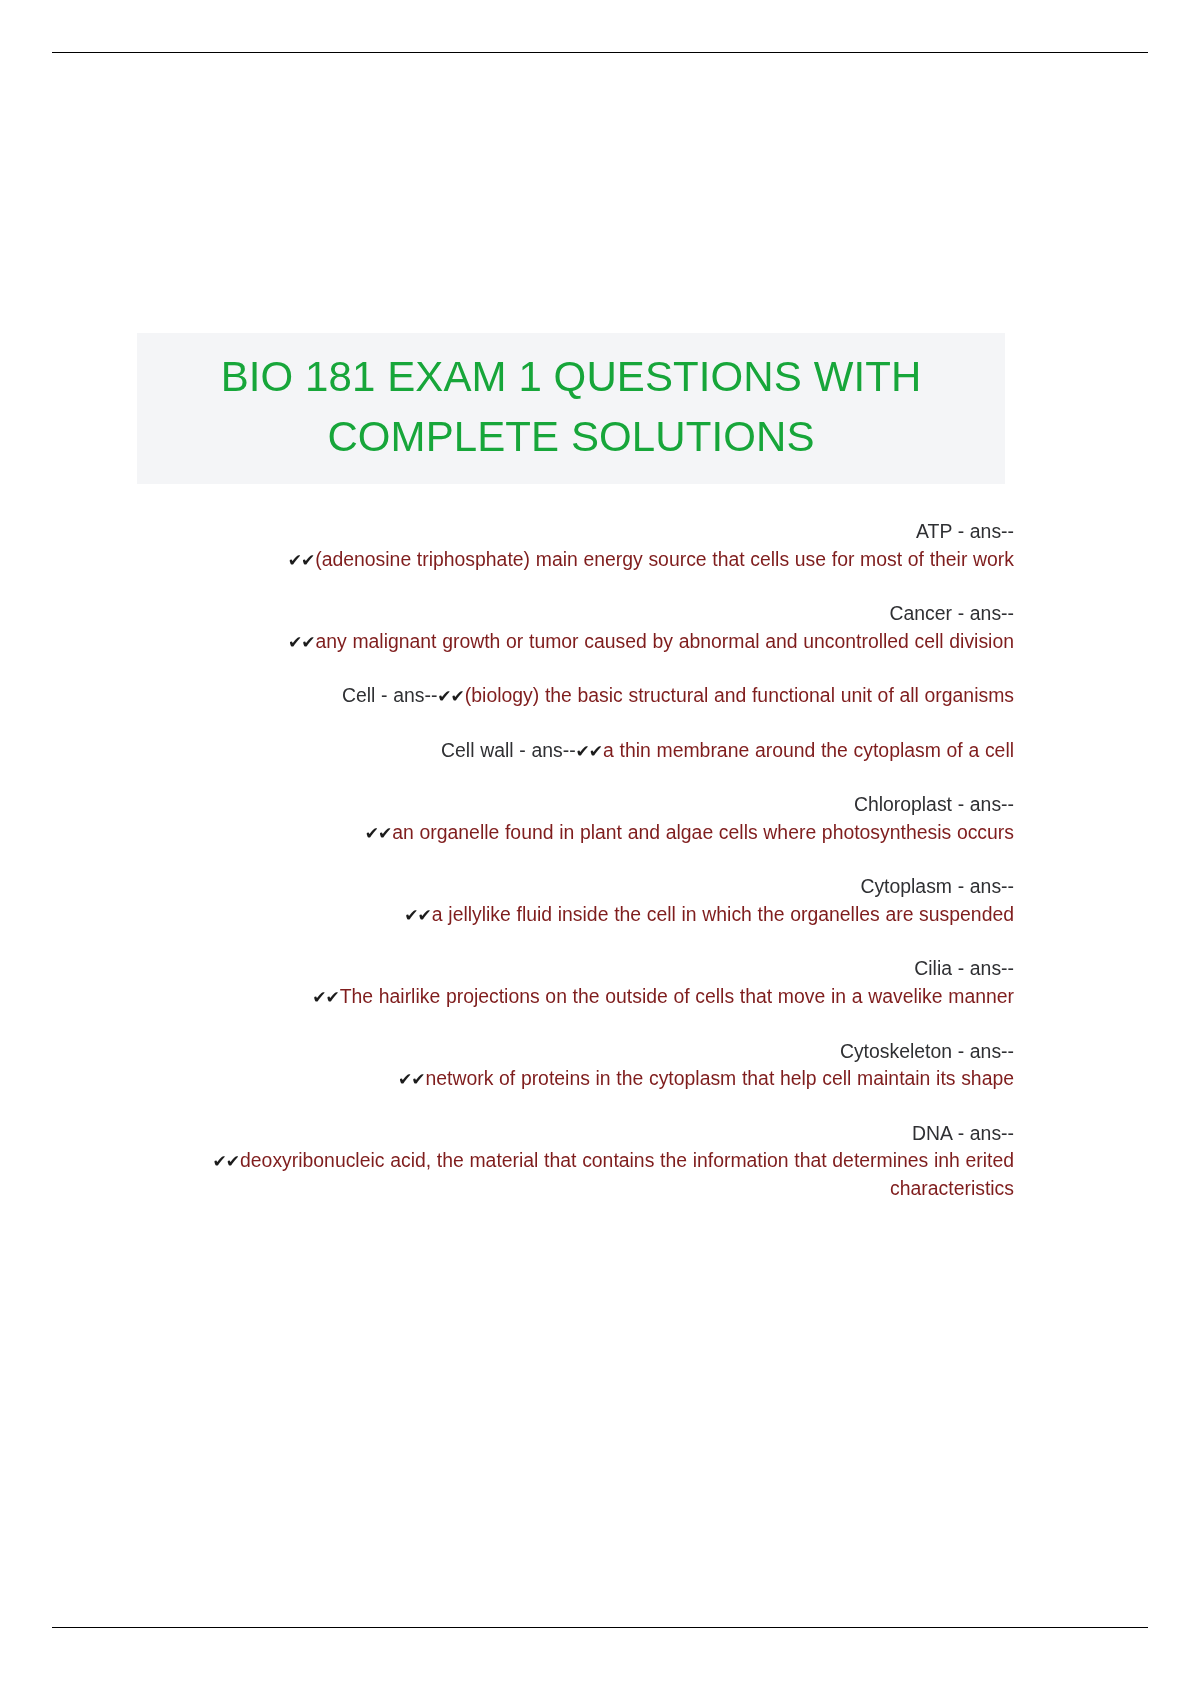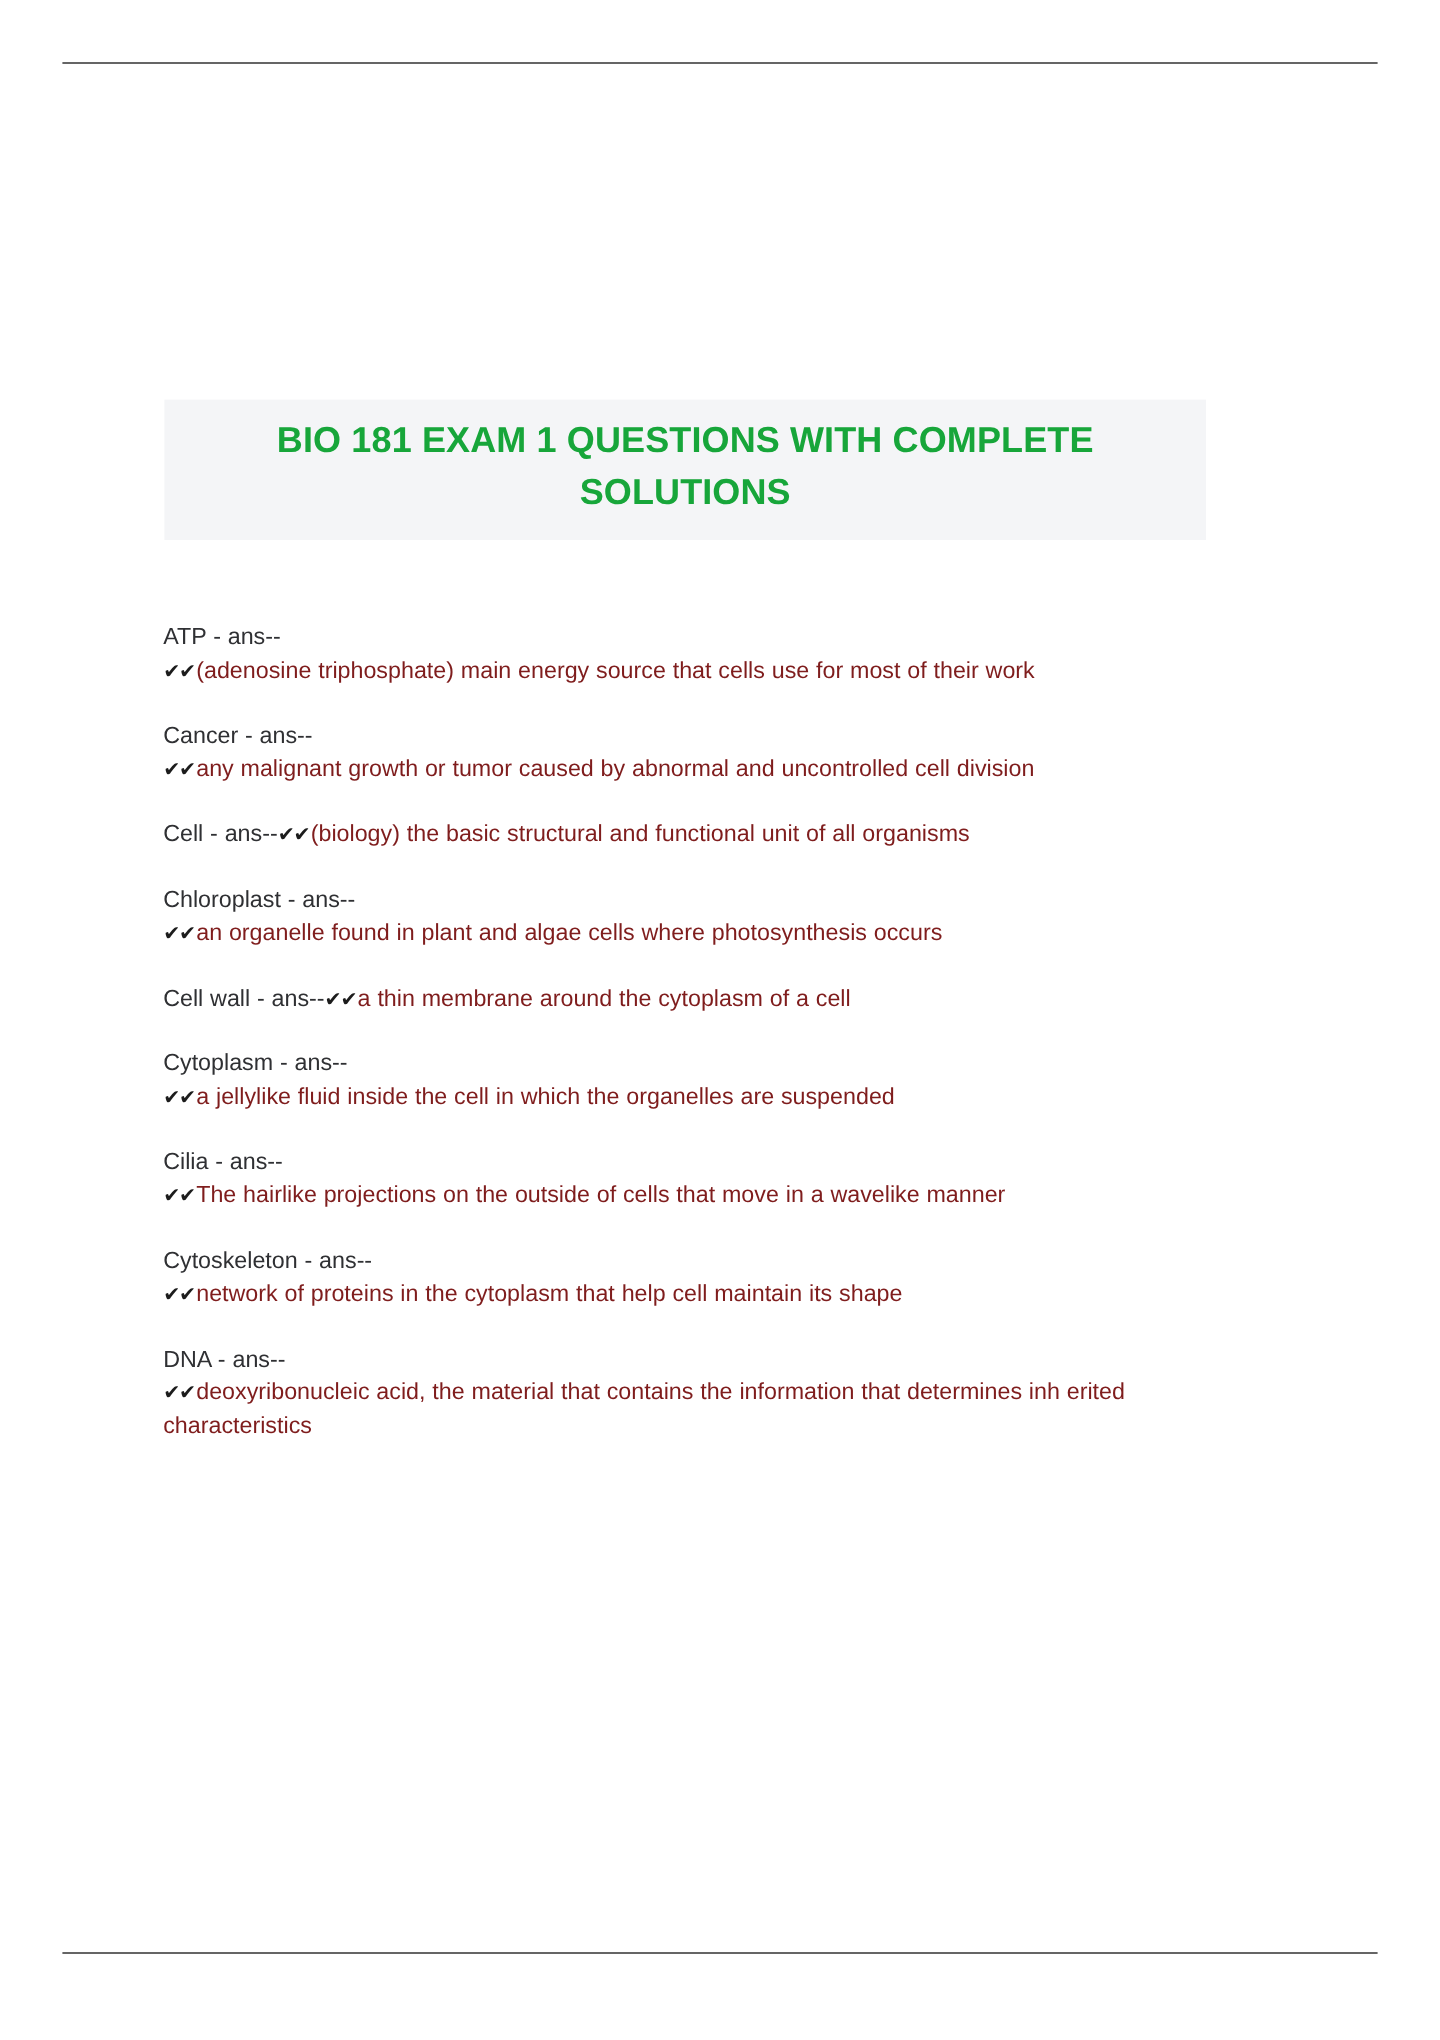--- a/index.html
+++ b/index.html
@@ -43,9 +43,9 @@
   }
   .title-band h1 {
     margin: 0;
-    font-size: 30px;
+    font-size: 42px;
     line-height: 1.42;
-    font-weight: bold;
+    font-weight: normal;
     color: #17a63a;
     letter-spacing: 0.1px;
   }

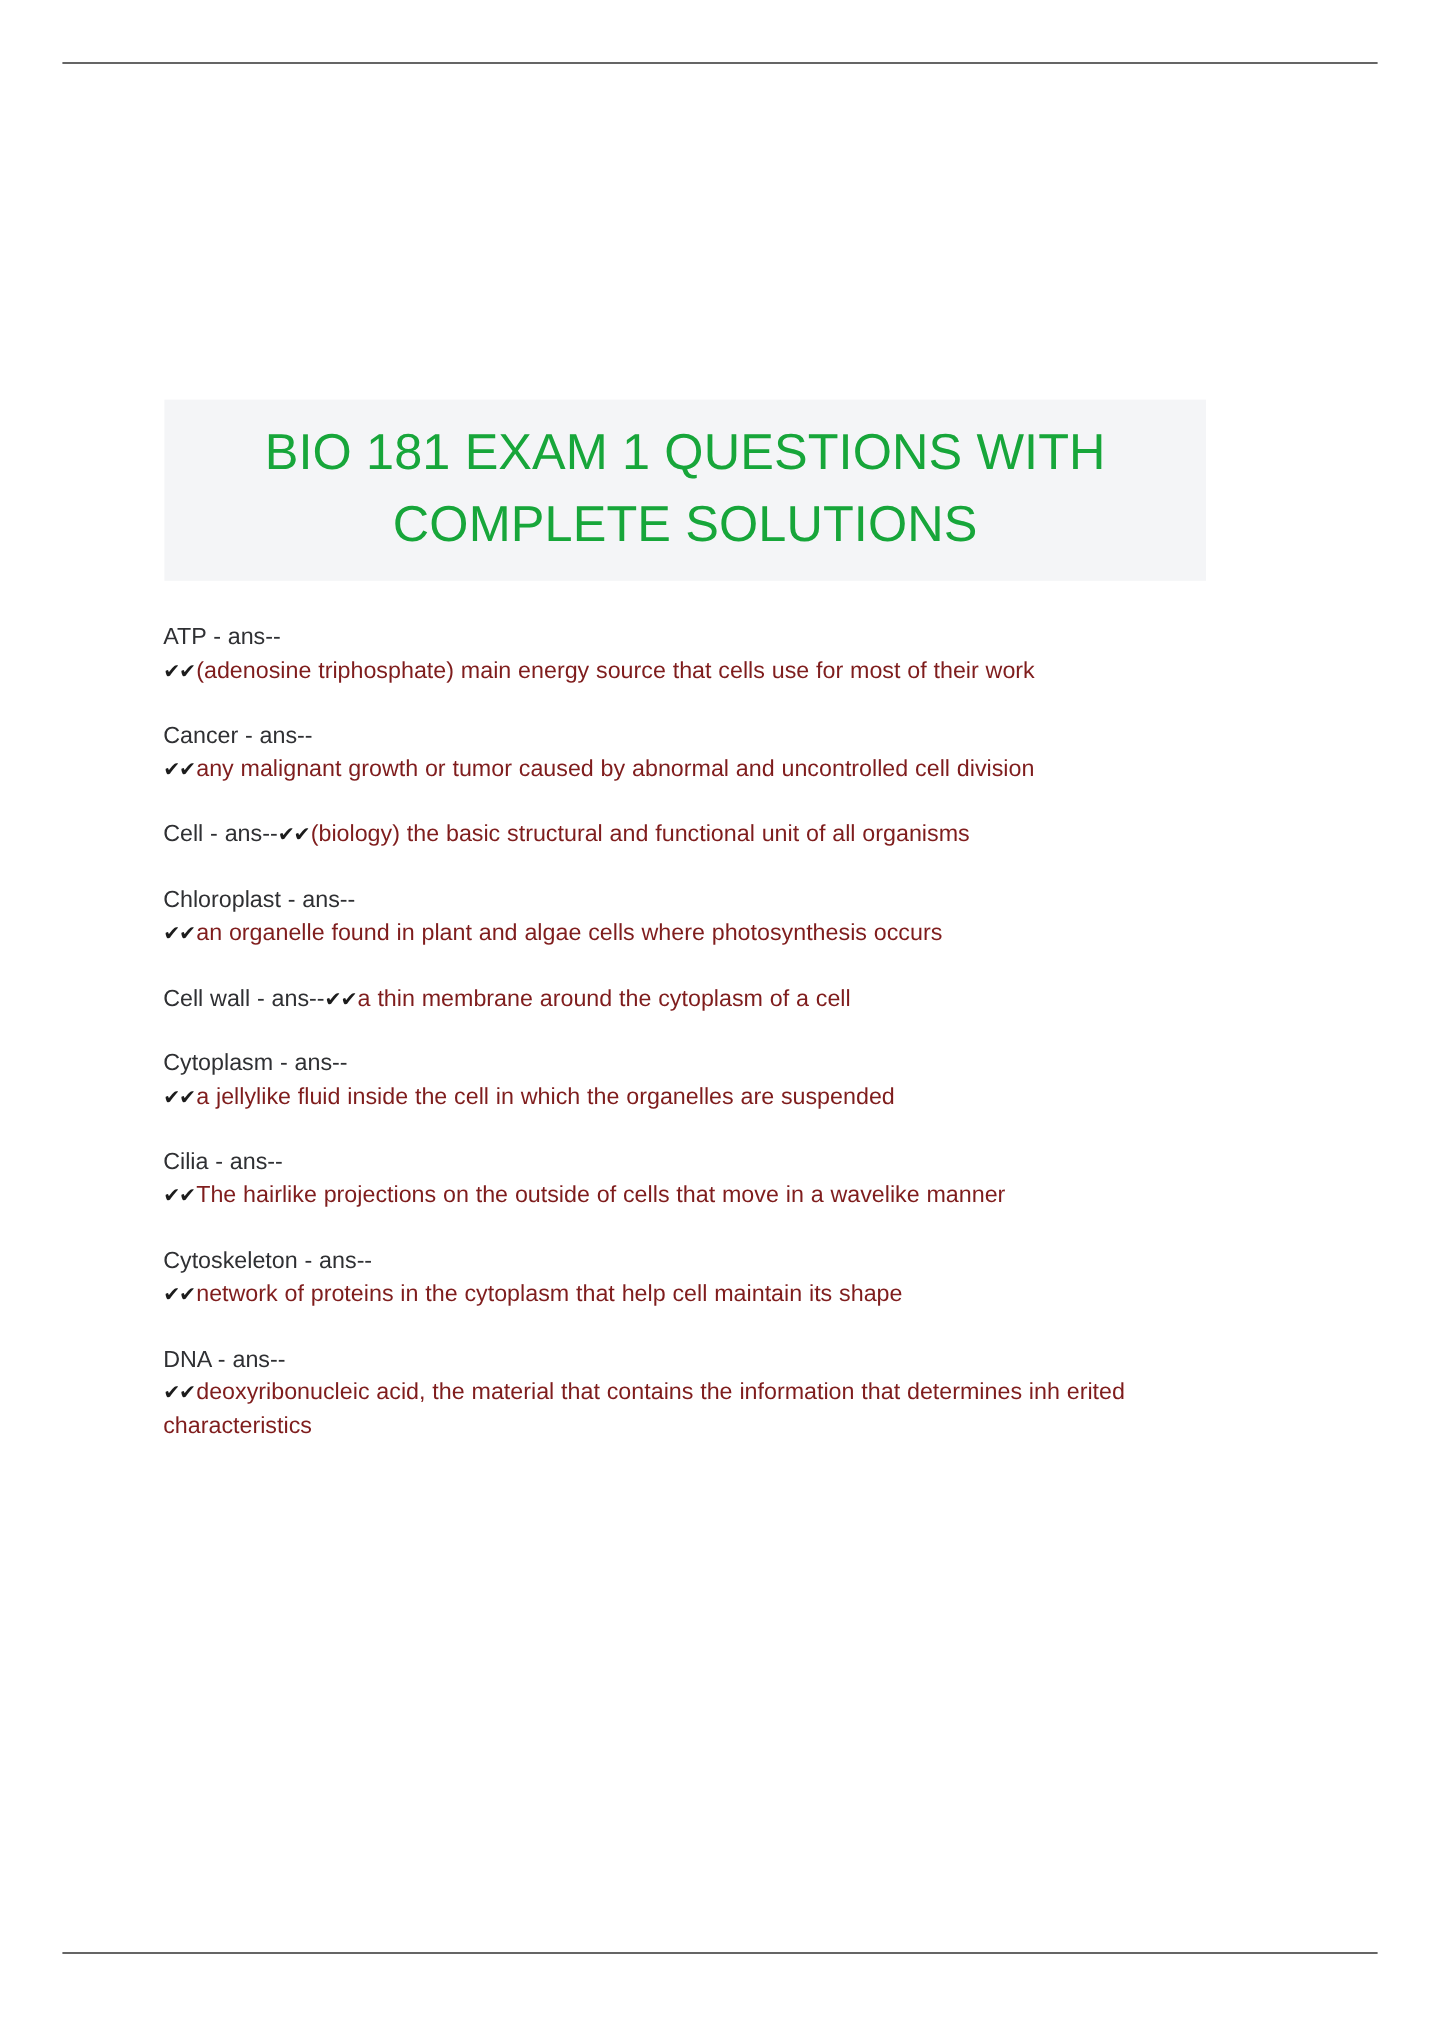--- a/index.html
+++ b/index.html
@@ -62,6 +62,7 @@
     line-height: 1.42;
     color: #2f3033;
     word-spacing: 0.3px;
+    text-align: right;
   }
   .entry:last-child { margin-bottom: 0; }
   .term { color: #2f3033; }

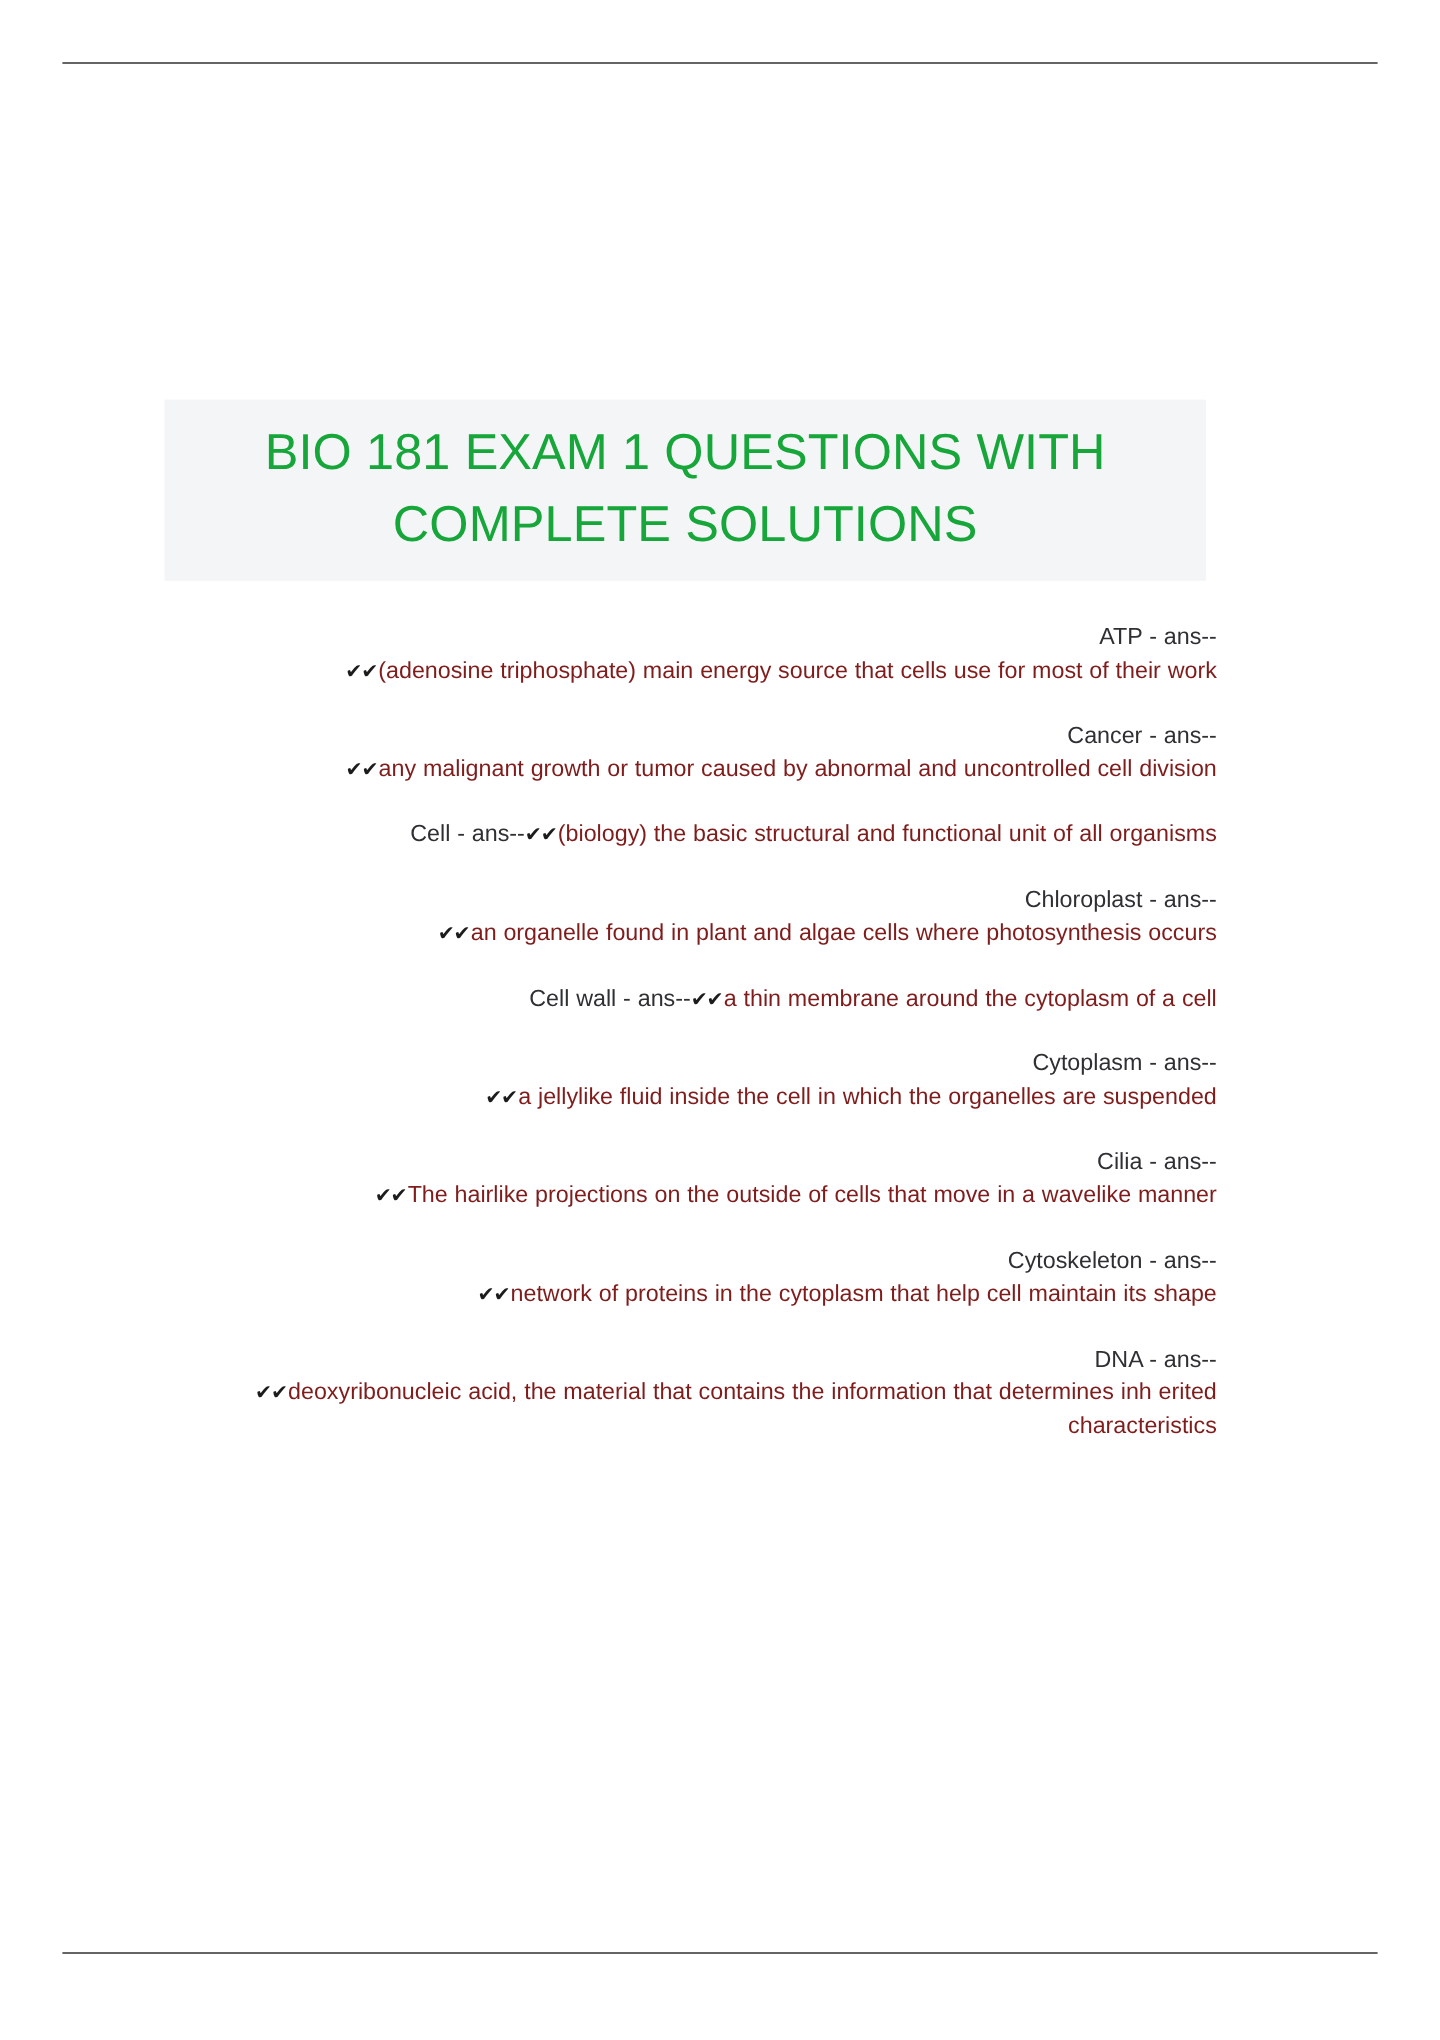--- a/index.html
+++ b/index.html
@@ -103,12 +103,12 @@
 
 
     <p class="entry">
-      <span class="term">Chloroplast - ans--</span><br>
-      <span class="check">✔✔</span><span class="def">an organelle found in plant and algae cells where photosynthesis occurs</span>
+      <span class="term">Cell wall - ans--</span><span class="check">✔✔</span><span class="def">a thin membrane around the cytoplasm of a cell</span>
     </p>
 
     <p class="entry">
-      <span class="term">Cell wall - ans--</span><span class="check">✔✔</span><span class="def">a thin membrane around the cytoplasm of a cell</span>
+      <span class="term">Chloroplast - ans--</span><br>
+      <span class="check">✔✔</span><span class="def">an organelle found in plant and algae cells where photosynthesis occurs</span>
     </p>
 
     <p class="entry">

